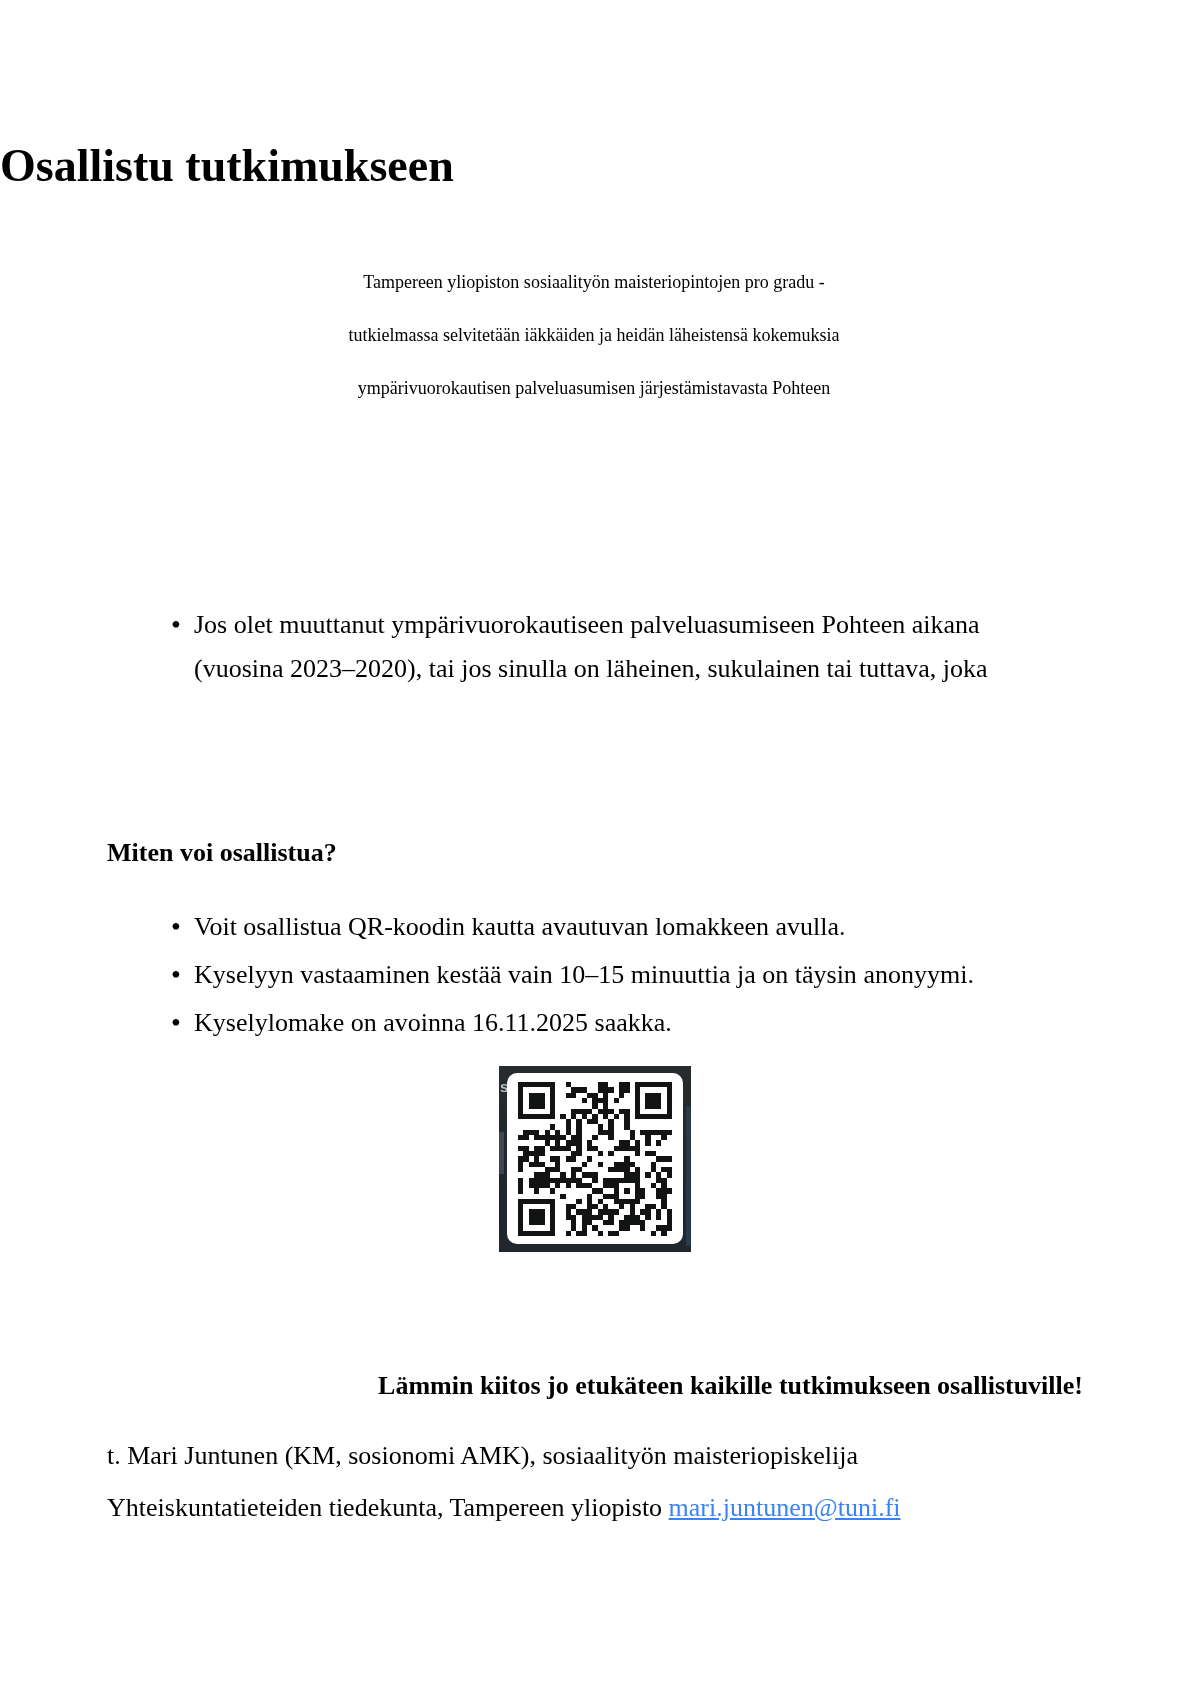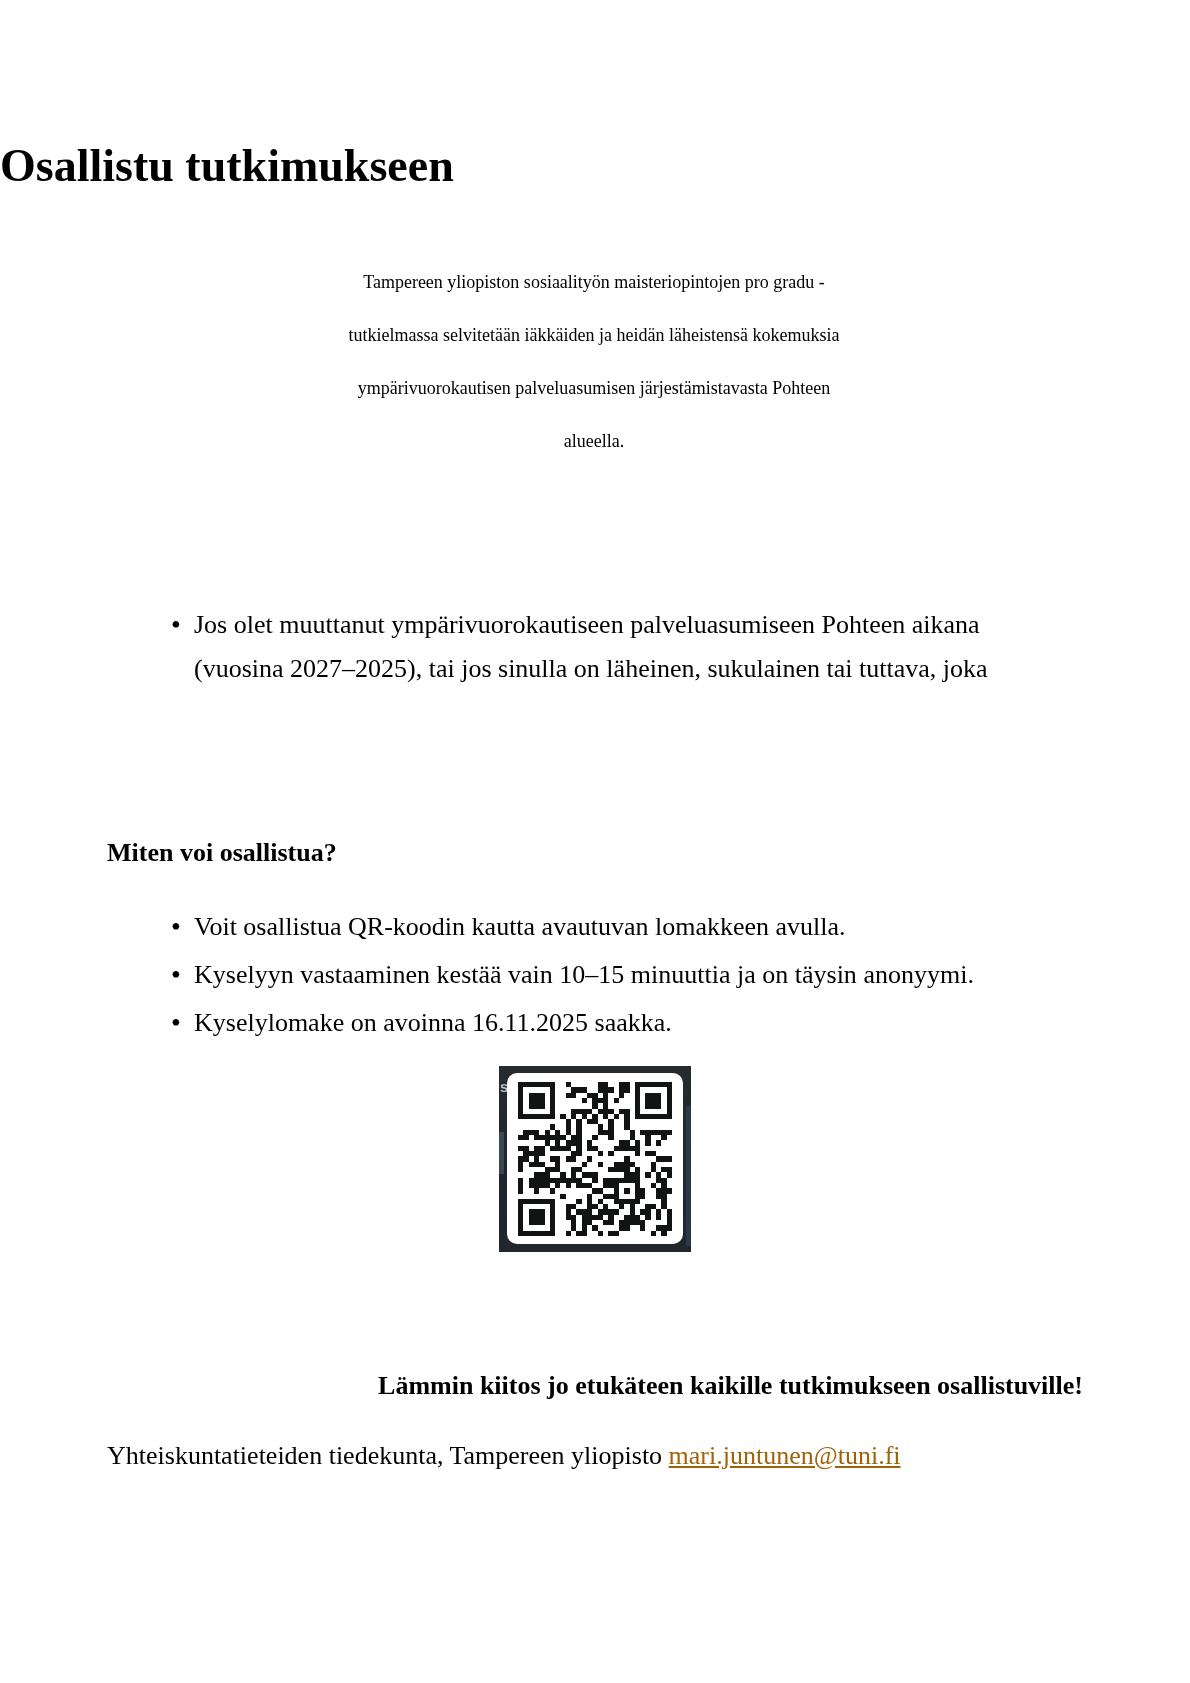--- a/index.html
+++ b/index.html
@@ -87,7 +87,6 @@
       <div class="tline"><span>Tampereen yliopiston sosiaalityön maisteriopintojen pro gradu -</span></div>
       <div class="tline"><span>tutkielmassa selvitetään </span><span class="b">iäkkäiden ja heidän läheistensä kokemuksia</span></div>
       <div class="tline"><span class="b">ympärivuorokautisen palveluasumisen järjestämistavasta Pohteen</span></div>
-      <div class="tline"><span class="b">alueella.</span></div>
     </div>
 
 

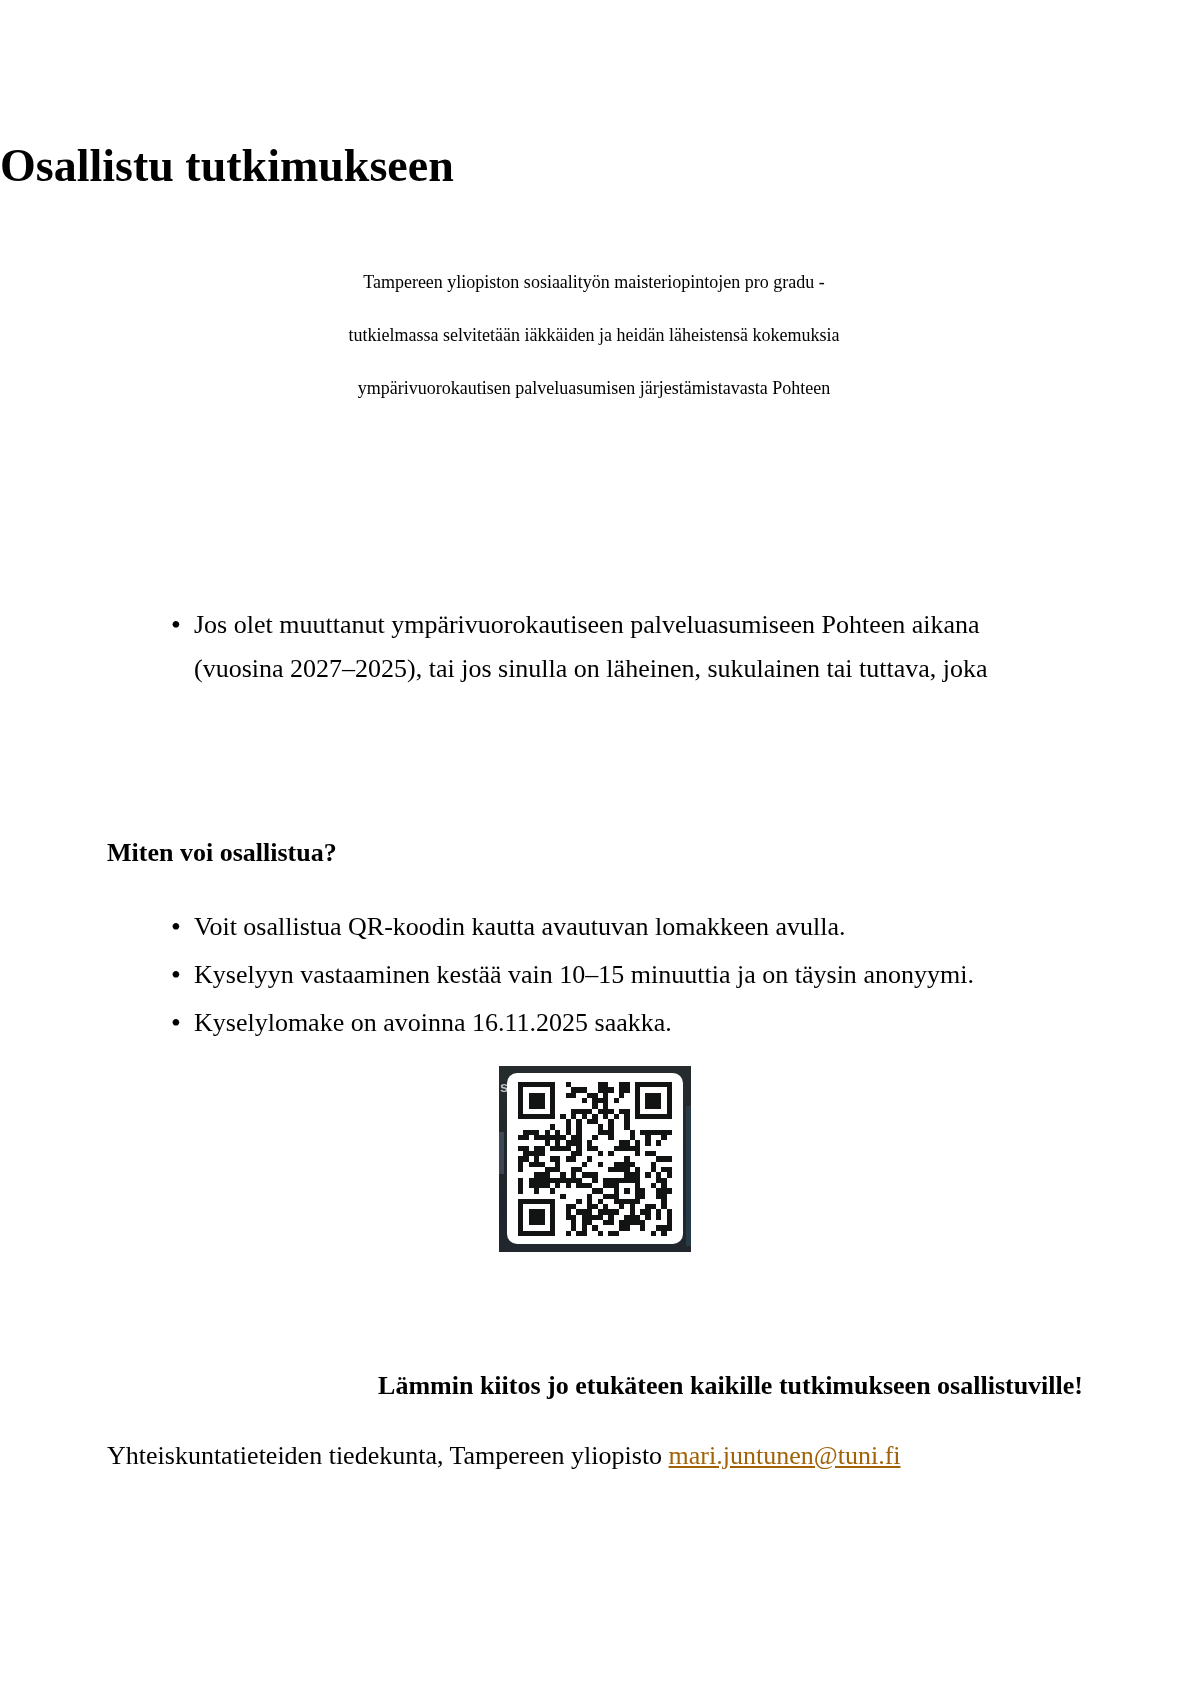--- a/index.html
+++ b/index.html
@@ -93,7 +93,7 @@
   <ul class="blist" id="list-who">
       <li>
         <div class="tline"><span class="b">Jos olet muuttanut</span><span> ympärivuorokautiseen palveluasumiseen Pohteen aikana</span></div>
-        <div class="tline"><span>(vuosina 2027–2025), </span><span class="b">tai jos sinulla on läheinen, sukulainen tai tuttava</span><span>, joka</span></div>
+        <div class="tline"><span>(vuosina 2023–2020), </span><span class="b">tai jos sinulla on läheinen, sukulainen tai tuttava</span><span>, joka</span></div>
       </li>
     </ul>
 

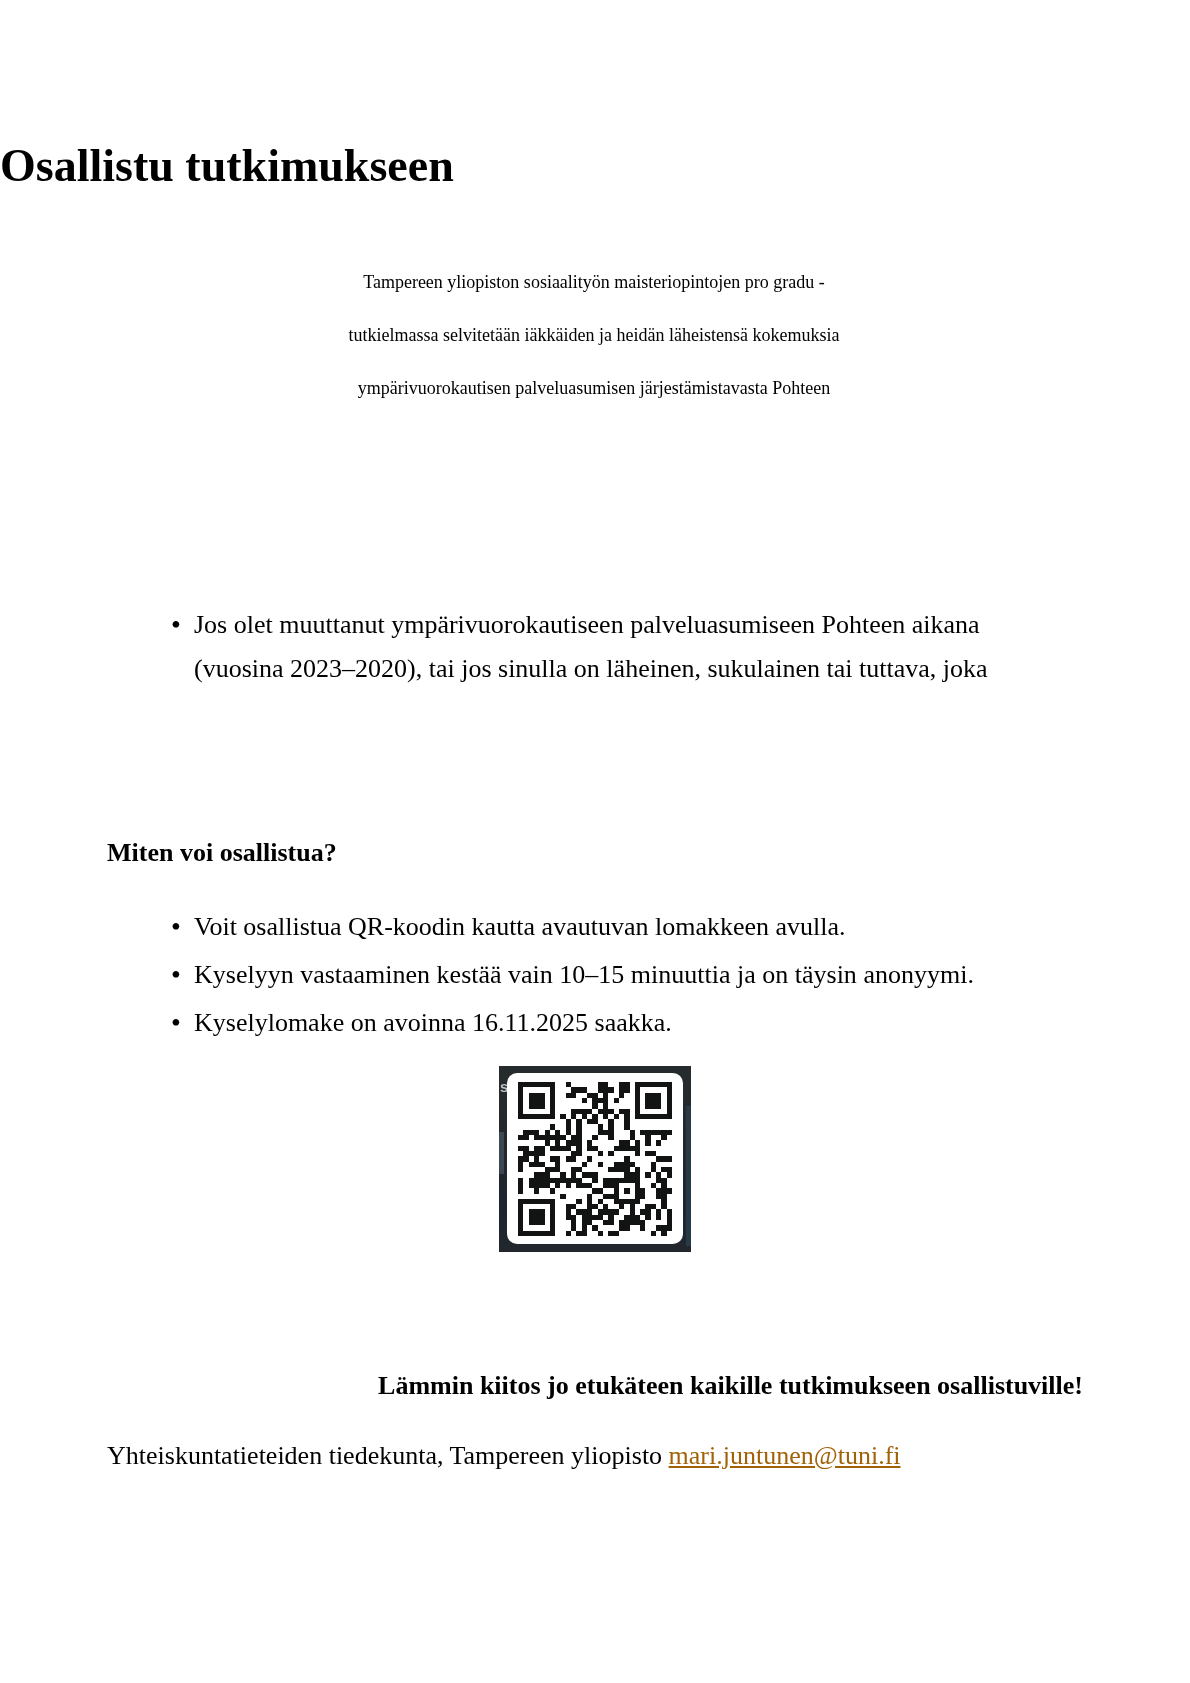--- a/index.html
+++ b/index.html
@@ -532,6 +532,7 @@
   <div class="closing-thanks">Lämmin kiitos jo etukäteen kaikille tutkimukseen osallistuville!</div>
 
   <div class="footer">
+    <div class="tline">t. Mari Juntunen (KM, sosionomi AMK), sosiaalityön maisteriopiskelija</div>
     <div class="tline"><span>Yhteiskuntatieteiden tiedekunta, Tampereen yliopisto </span><a href="#" style="color: #a16207;">mari.juntunen@tuni.fi</a></div>
   </div>
 

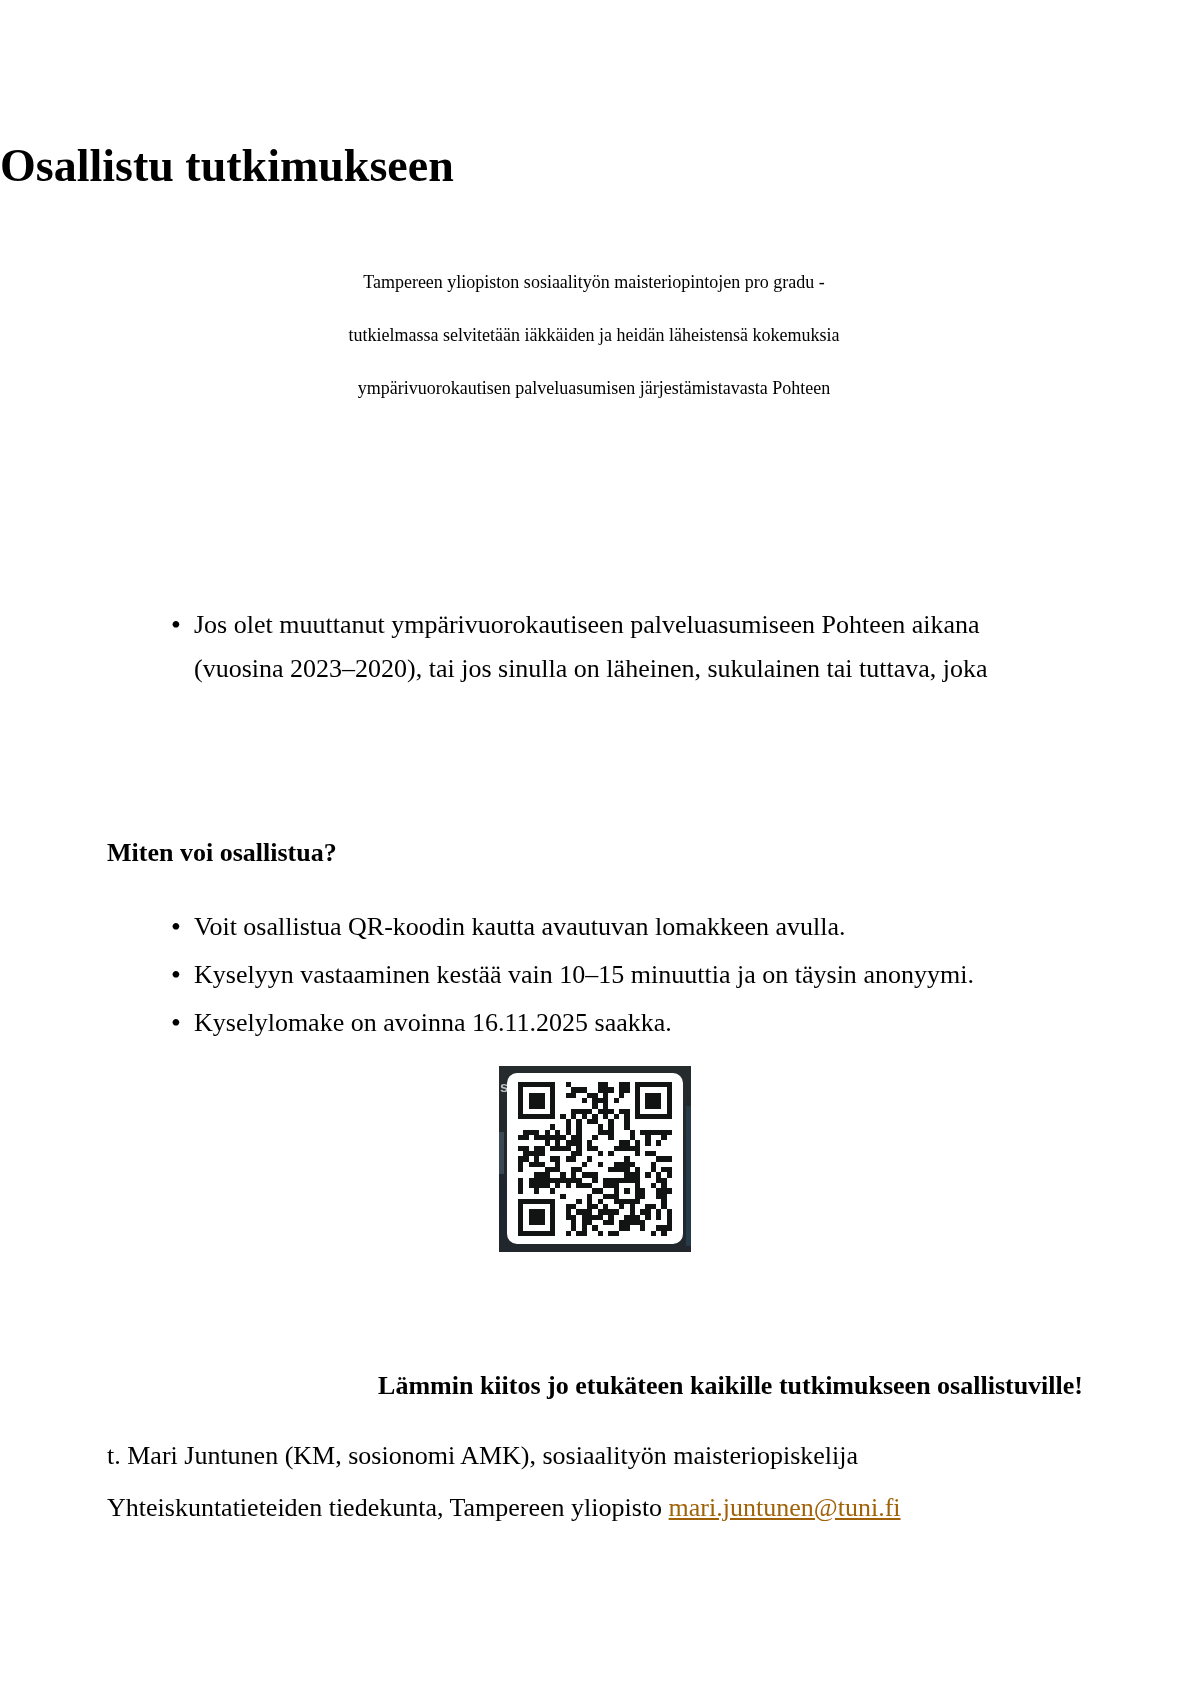--- a/index.html
+++ b/index.html
@@ -533,7 +533,7 @@
 
   <div class="footer">
     <div class="tline">t. Mari Juntunen (KM, sosionomi AMK), sosiaalityön maisteriopiskelija</div>
-    <div class="tline"><span>Yhteiskuntatieteiden tiedekunta, Tampereen yliopisto </span><a href="#" style="color: #a16207;">mari.juntunen@tuni.fi</a></div>
+    <div class="tline"><span>Yhteiskuntatieteiden tiedekunta, Tampereen yliopisto </span><a href="#" style="color: #3b82f6;">mari.juntunen@tuni.fi</a></div>
   </div>
 
 </div>

